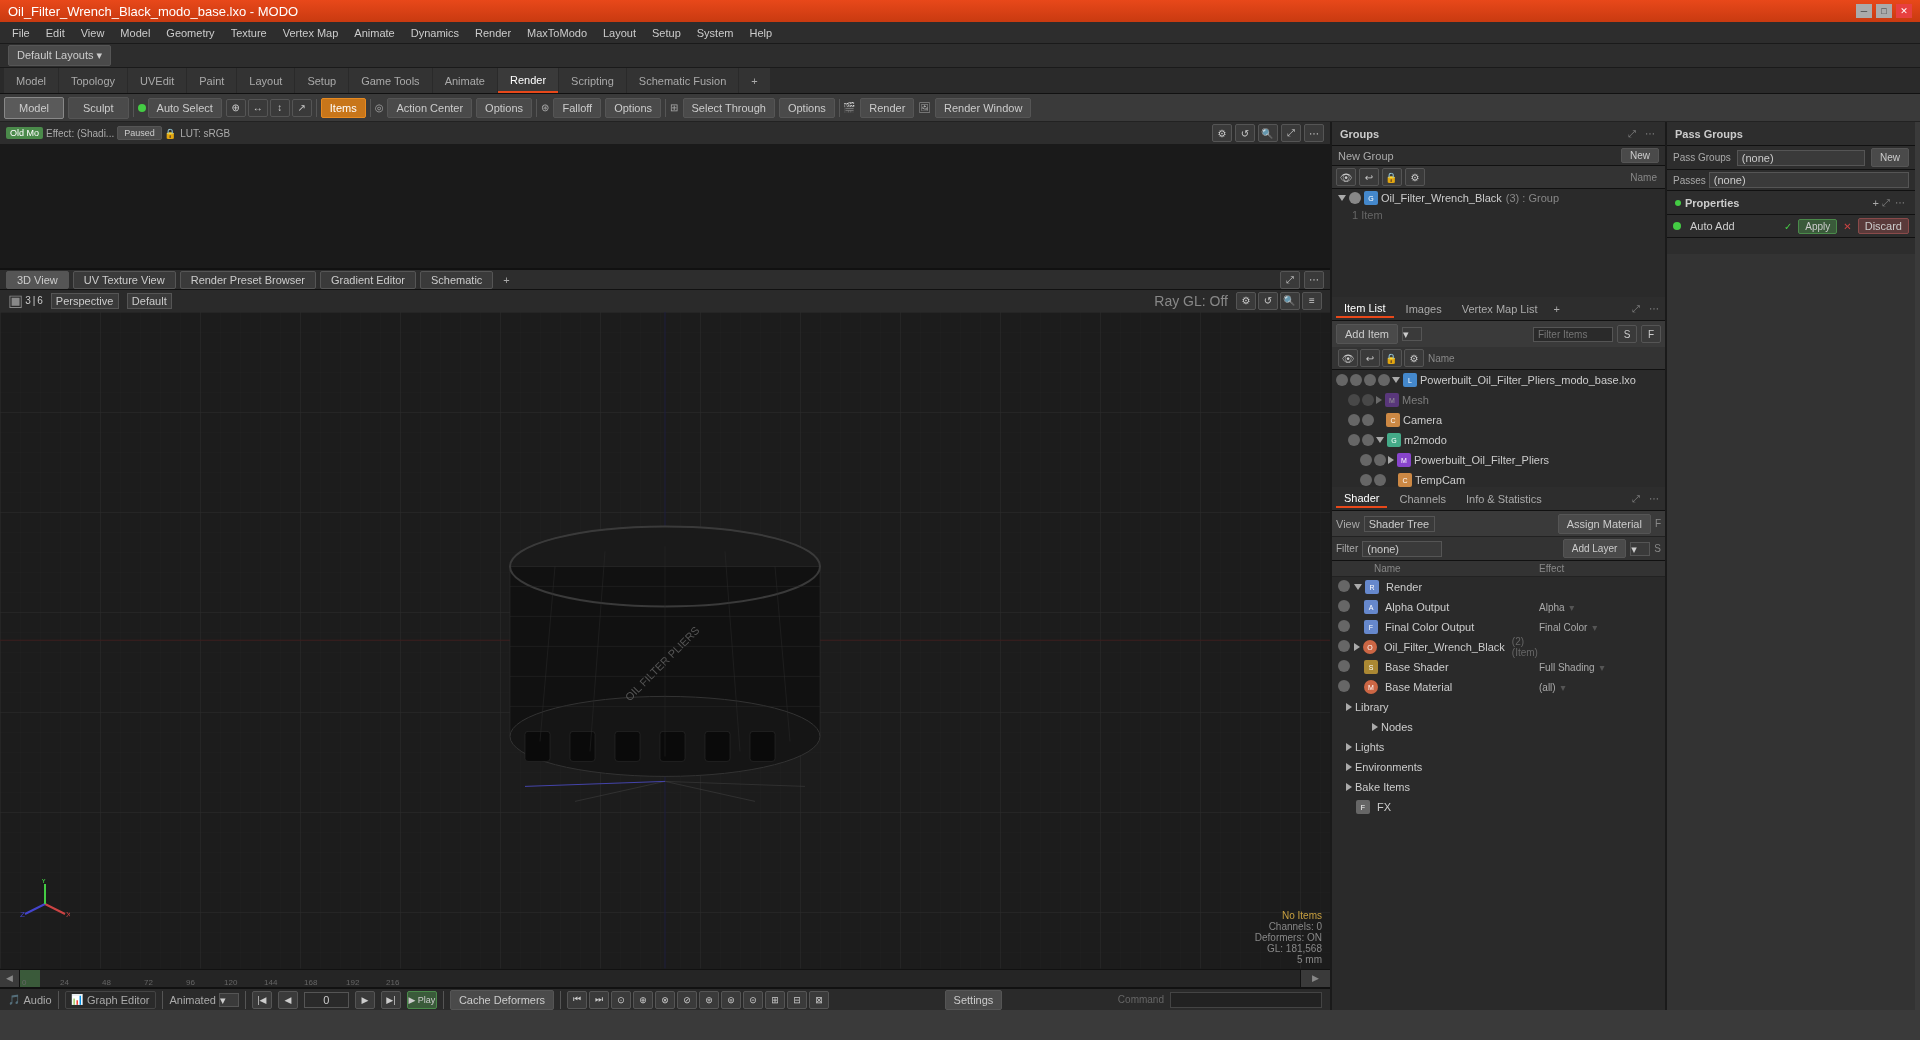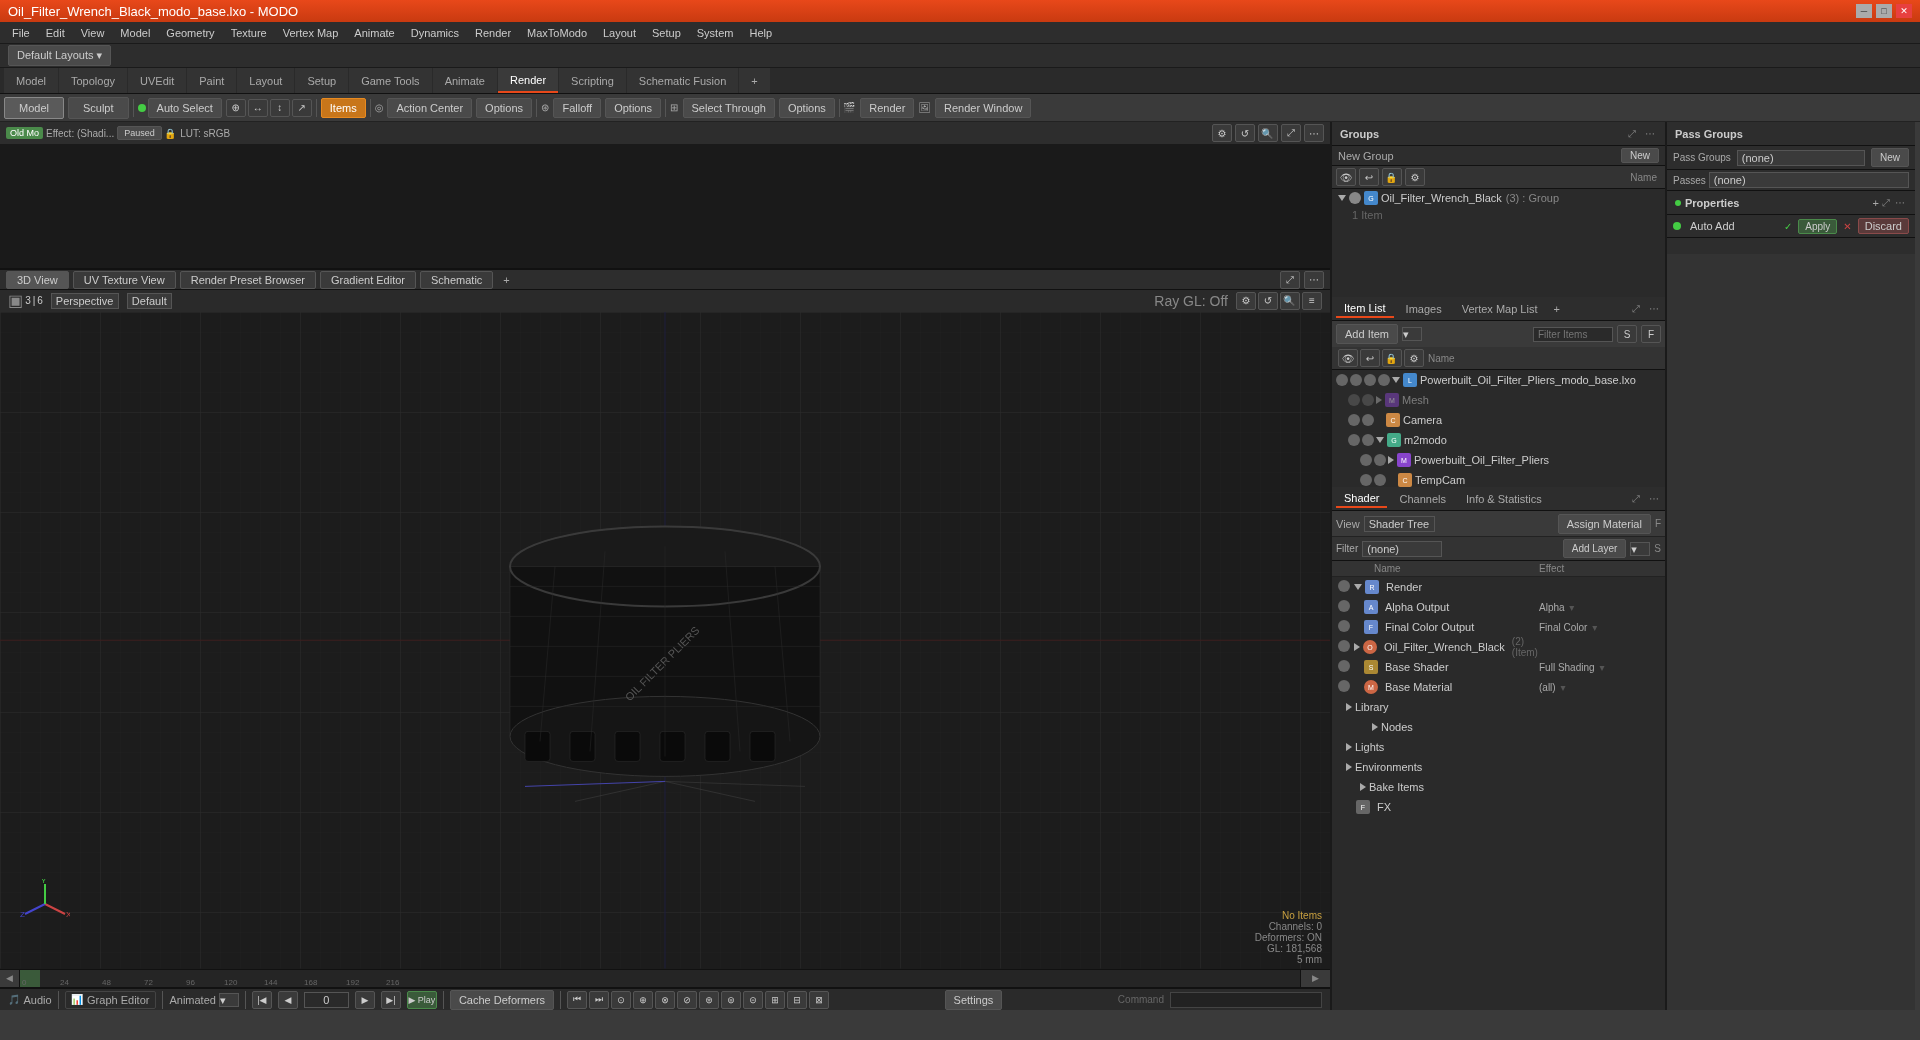--- a/index.html
+++ b/index.html
@@ -1189,7 +1189,7 @@
             </div>
           </div>
 
-          <div class="shading-row" style="padding-left:14px;margin-left:14px;">
+          <div class="shading-row" style="padding-left:14px;">
             <span class="tri-right"></span>
             <div class="shading-row-name">
               <span>Bake Items</span>

